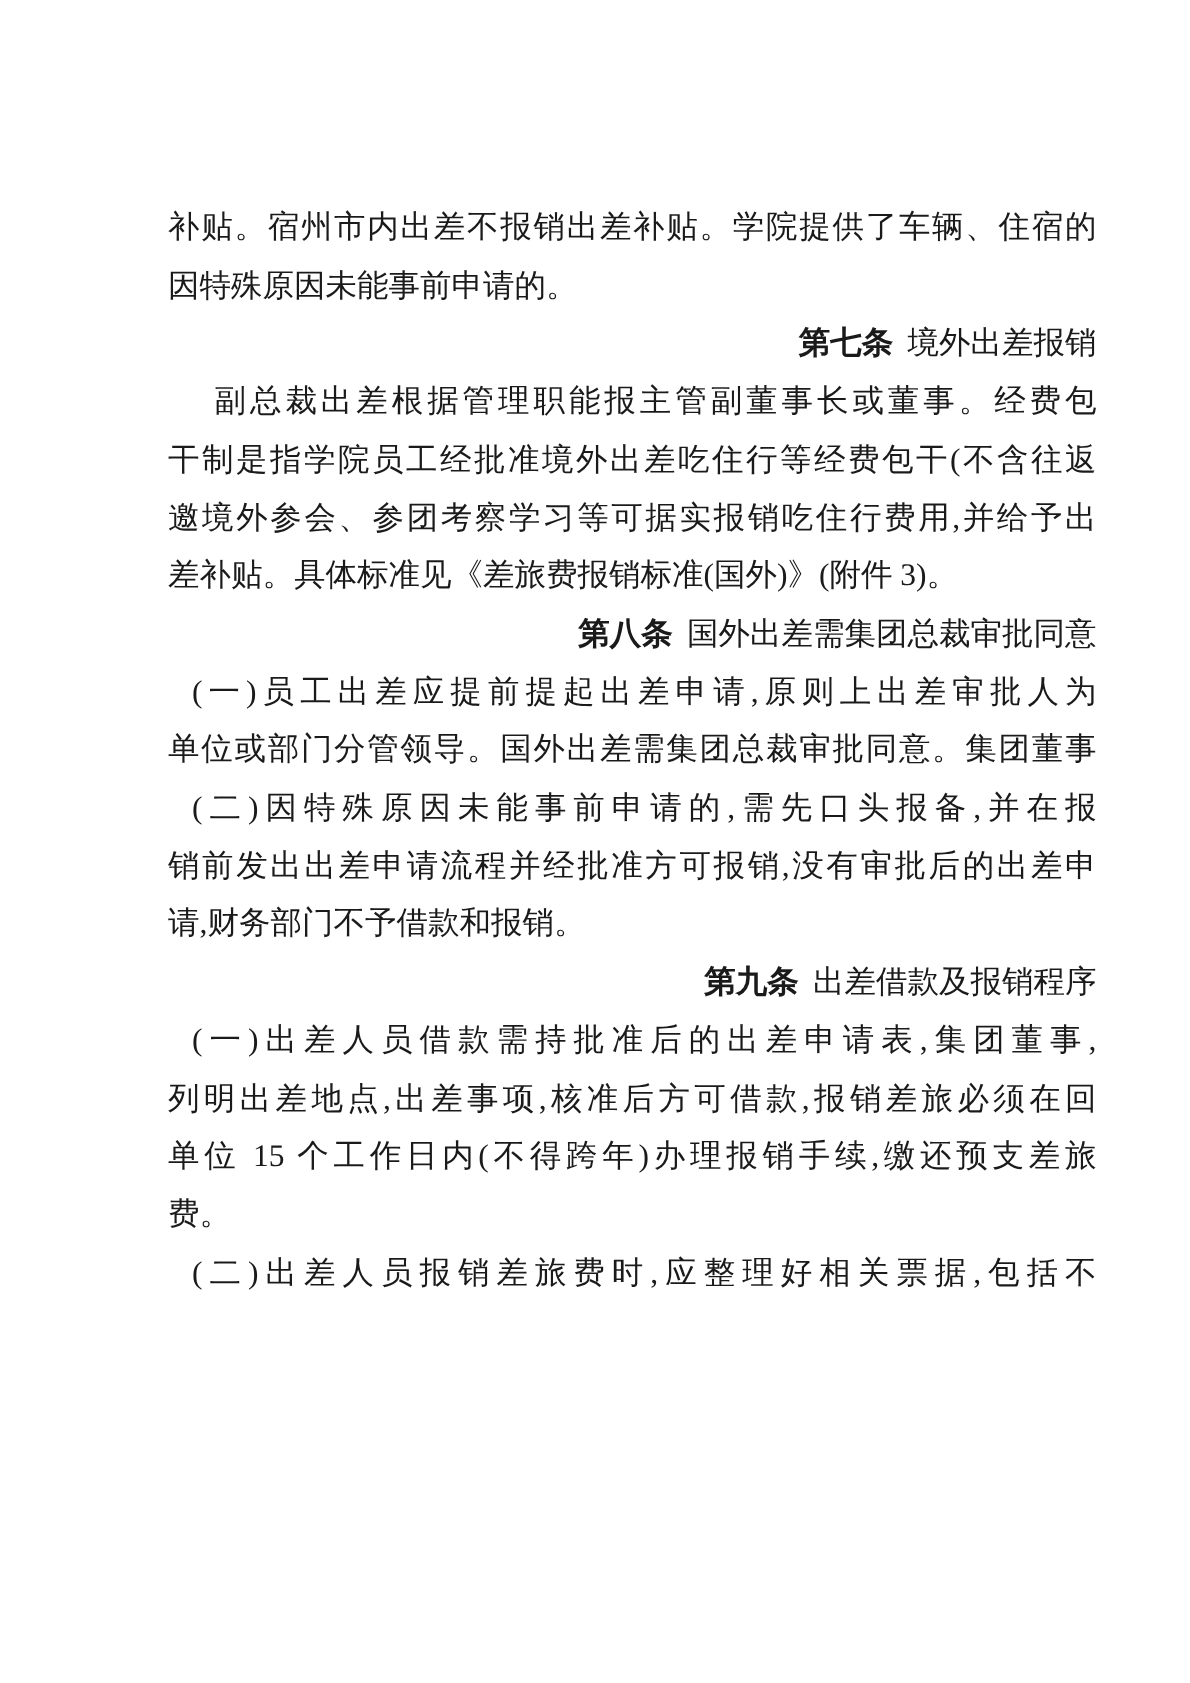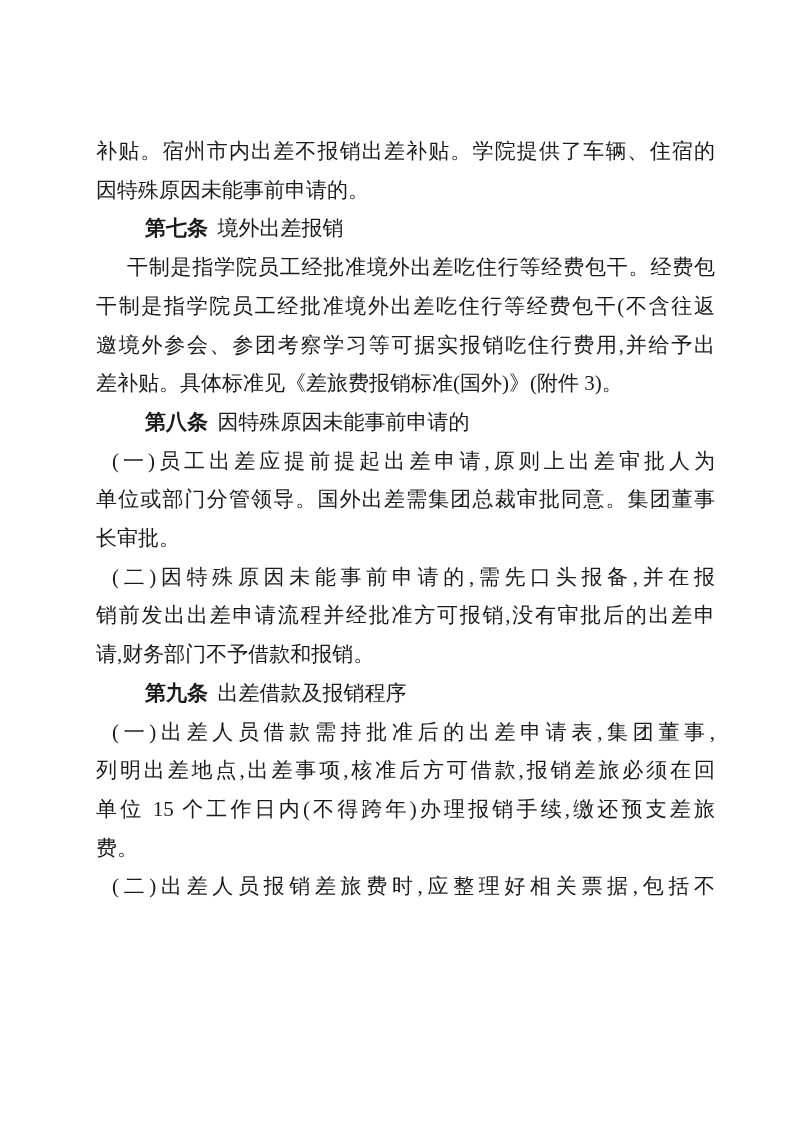--- a/index.html
+++ b/index.html
@@ -17,7 +17,7 @@
   }
   .content {
     position: absolute;
-    left: 96px;
+    left: 112px;
     top: 132px;
     width: 619px;
     color: #1a1a1a;

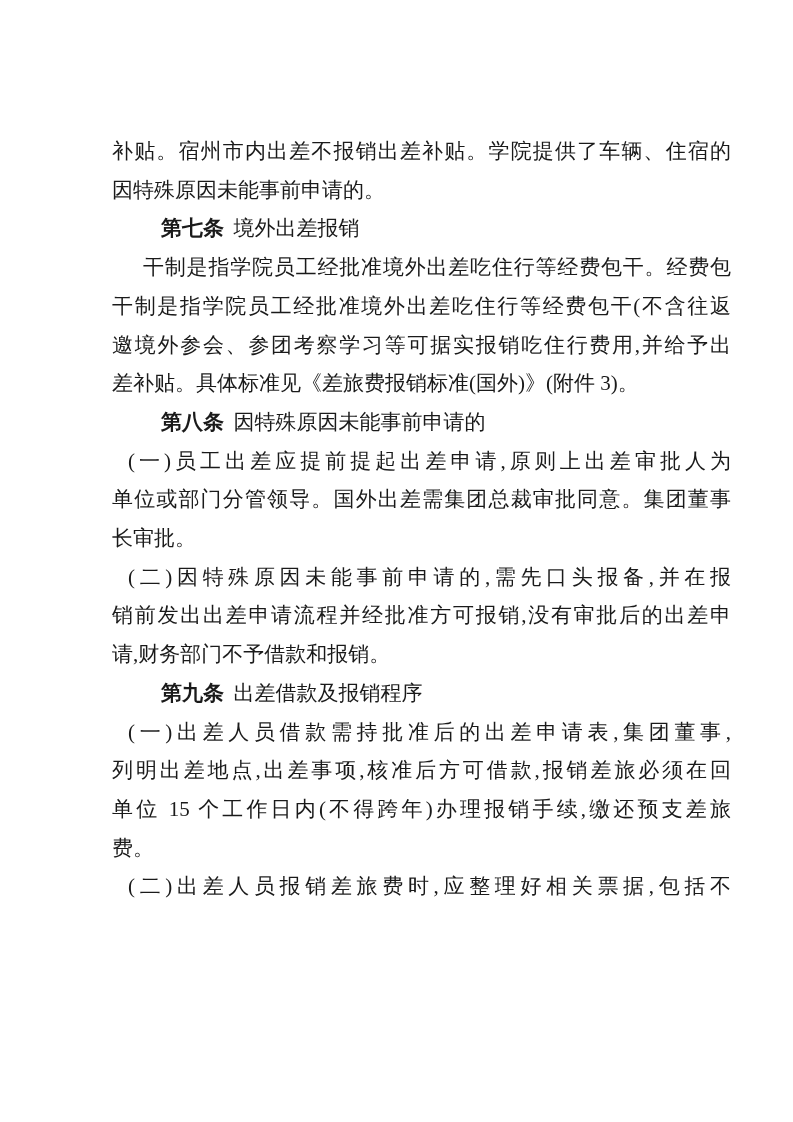--- a/index.html
+++ b/index.html
@@ -39,7 +39,7 @@
   
   .ln.pind { padding-left: 16px; }
   
-  .ln.head { padding-left: 49px; }
+  .ln.head { padding-left: 49px; text-align: right; }
   .hnum {
     font-weight: bold;
     margin-right: 0.45em;

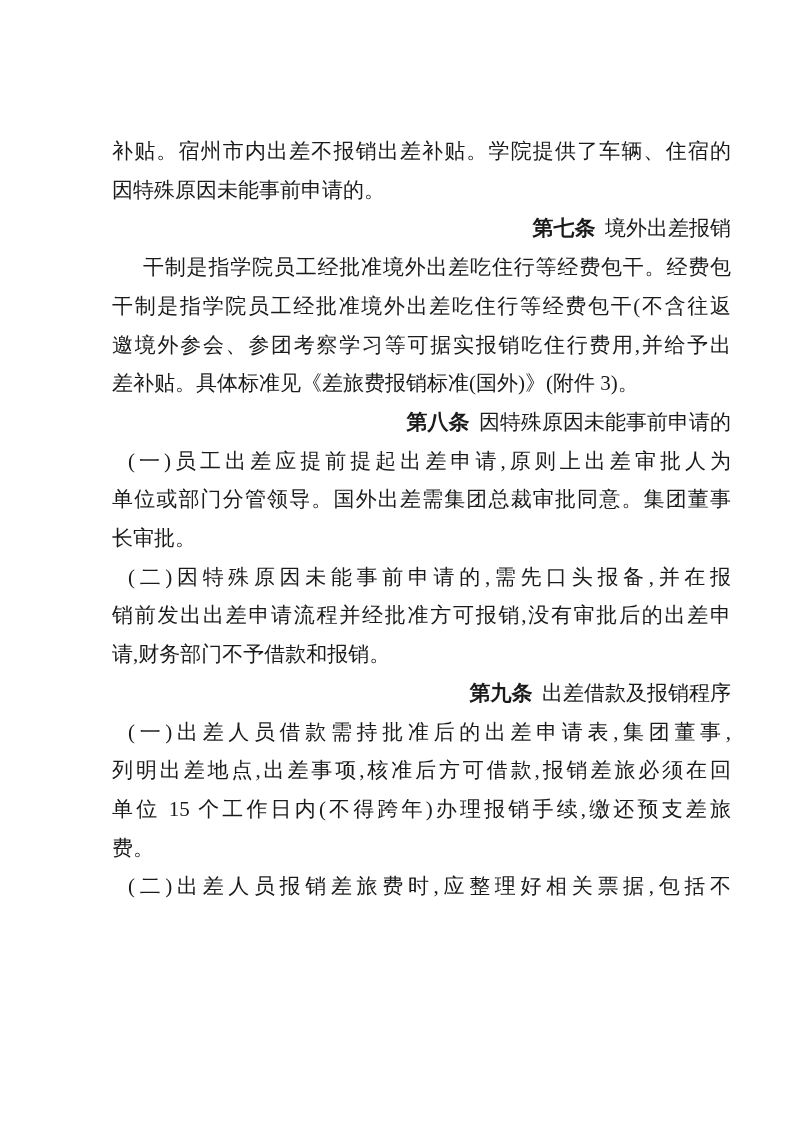--- a/index.html
+++ b/index.html
@@ -56,7 +56,7 @@
 
     <div class="ln head"><b class="hnum">第七条</b><span>境外出差报销</span></div>
 
-    <div class="ln j ind">干制是指学院员工经批准境外出差吃住行等经费包干。经费包</div>
+    <div class="ln j ind">副总裁出差根据管理职能报主管副董事长或董事。经费包</div>
     <div class="ln j">干制是指学院员工经批准境外出差吃住行等经费包干(不含往返</div>
     <div class="ln j">邀境外参会、参团考察学习等可据实报销吃住行费用,并给予出</div>
     <div class="ln">差补贴。具体标准见《差旅费报销标准(国外)》(附件 3)。</div>

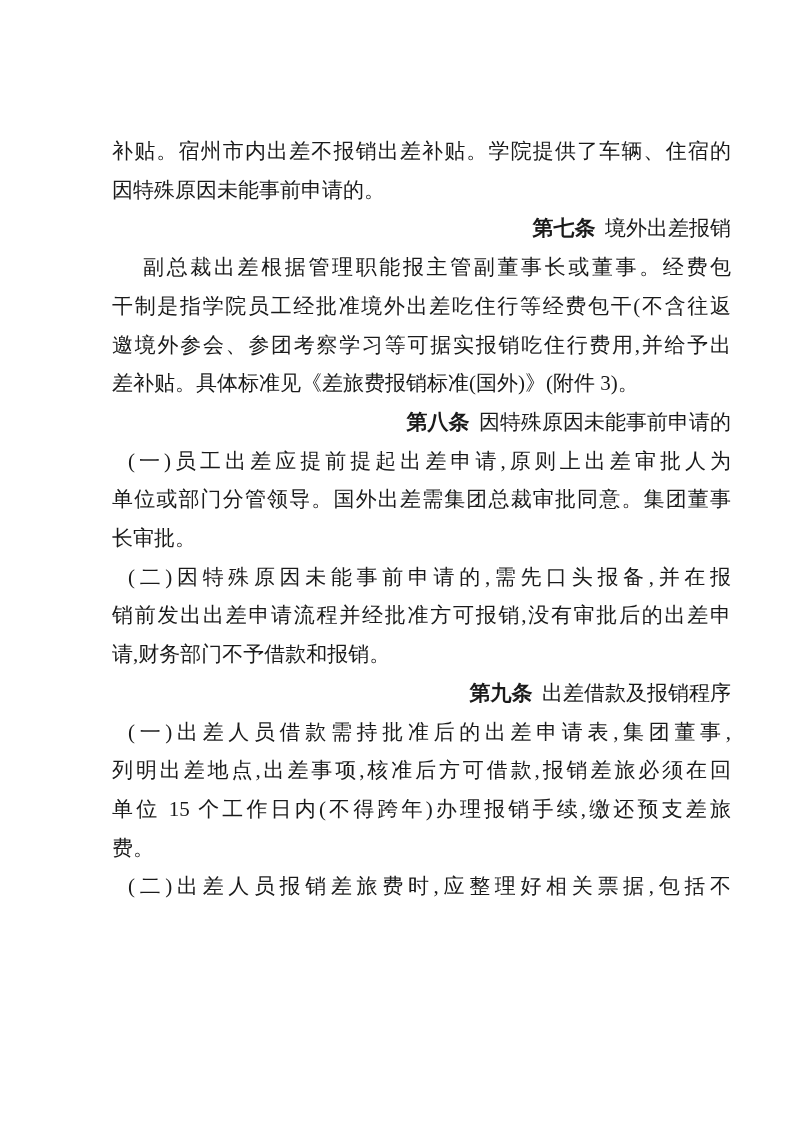--- a/index.html
+++ b/index.html
@@ -61,7 +61,7 @@
     <div class="ln j">邀境外参会、参团考察学习等可据实报销吃住行费用,并给予出</div>
     <div class="ln">差补贴。具体标准见《差旅费报销标准(国外)》(附件 3)。</div>
 
-    <div class="ln head"><b class="hnum">第八条</b><span>因特殊原因未能事前申请的</span></div>
+    <div class="ln head"><b class="hnum">第八条</b><span>国外出差需集团总裁审批同意</span></div>
 
     <div class="ln j pind">(一)员工出差应提前提起出差申请,原则上出差审批人为</div>
     <div class="ln j">单位或部门分管领导。国外出差需集团总裁审批同意。集团董事</div>

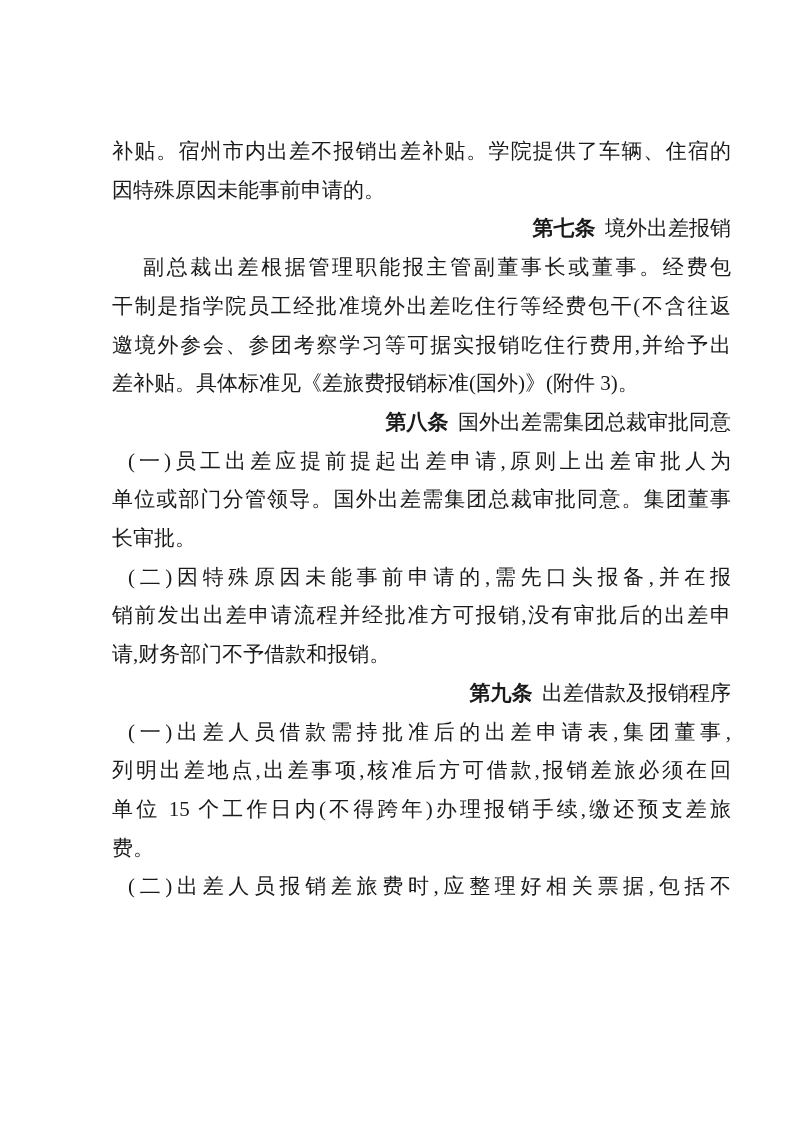--- a/index.html
+++ b/index.html
@@ -65,7 +65,6 @@
 
     <div class="ln j pind">(一)员工出差应提前提起出差申请,原则上出差审批人为</div>
     <div class="ln j">单位或部门分管领导。国外出差需集团总裁审批同意。集团董事</div>
-    <div class="ln">长审批。</div>
 
     <div class="ln j pind">(二)因特殊原因未能事前申请的,需先口头报备,并在报</div>
     <div class="ln j">销前发出出差申请流程并经批准方可报销,没有审批后的出差申</div>

